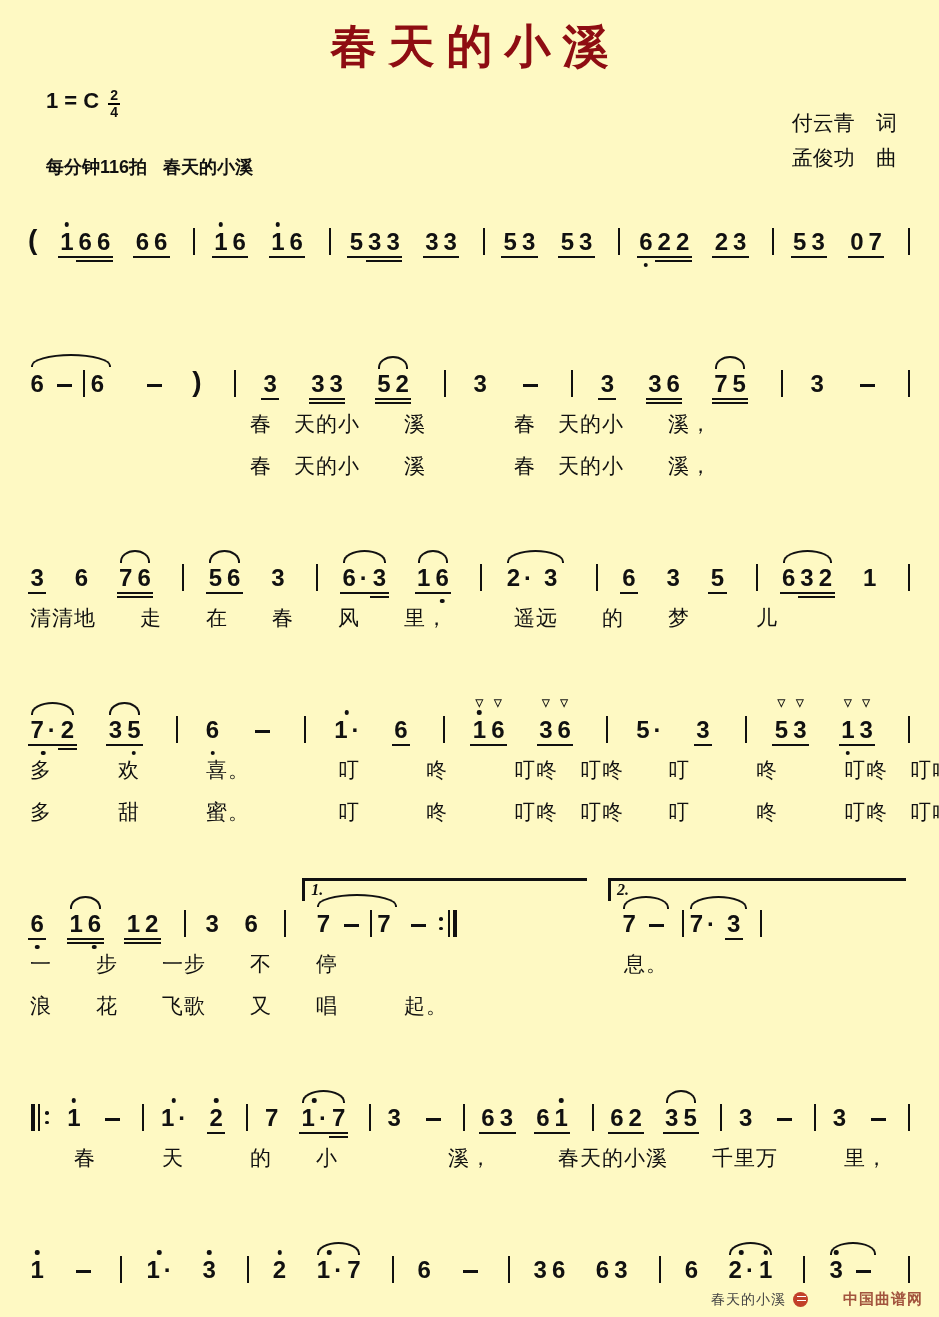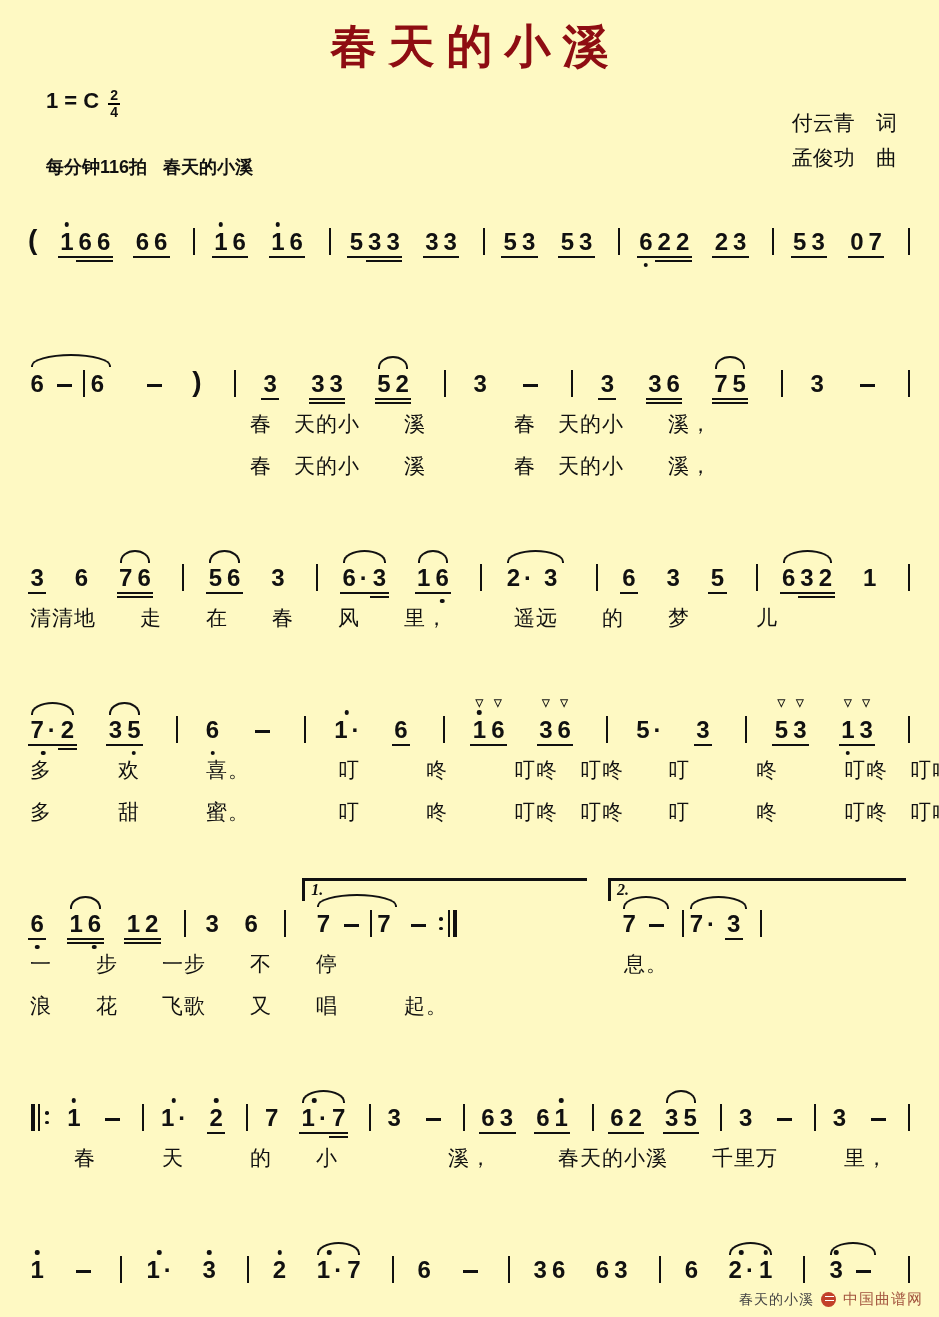--- a/index.html
+++ b/index.html
@@ -62,7 +62,7 @@
          display:inline-block;}
   .blogo::after{content:"";position:absolute;left:4px;right:2px;top:4px;height:8px;
        background:repeating-linear-gradient(#fff 0 1.5px,transparent 1.5px 3.8px);}
-  .brand{font-size:15px;font-weight:normal;color:#a2543e;letter-spacing:1px;}
+  .brand{font-size:15px;font-weight:bold;color:#a2543e;letter-spacing:1px;margin-left:28px;}
 </style>
 </head>
 <body>

